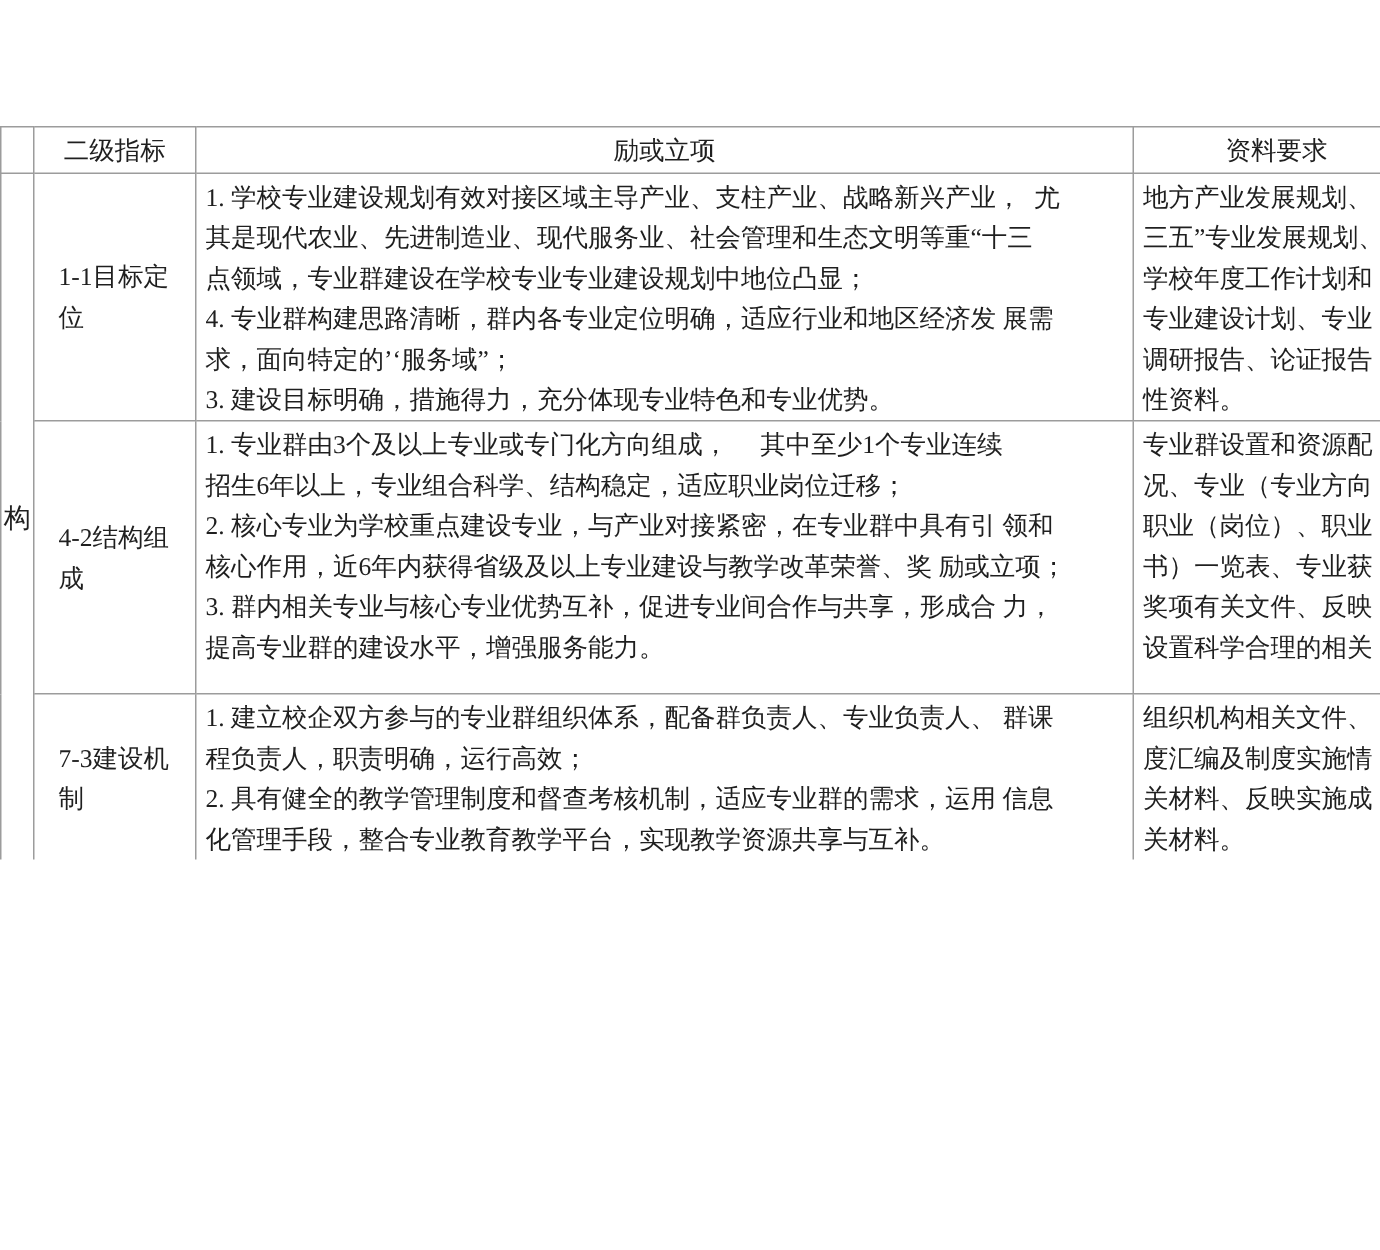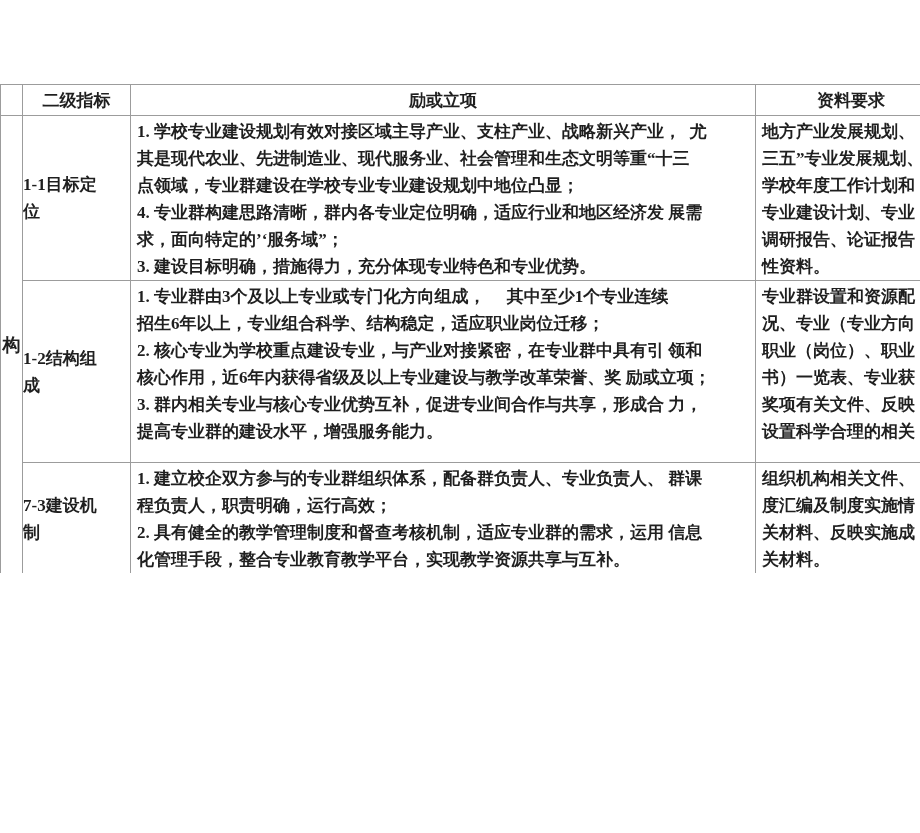--- a/index.html
+++ b/index.html
@@ -33,7 +33,7 @@
     border: 1px solid #9c9c9c;
     font-size: 17px;
     line-height: 27px;
-    font-weight: bold;
+    font-weight: normal;
     padding: 0;
     vertical-align: top;
     overflow: hidden;

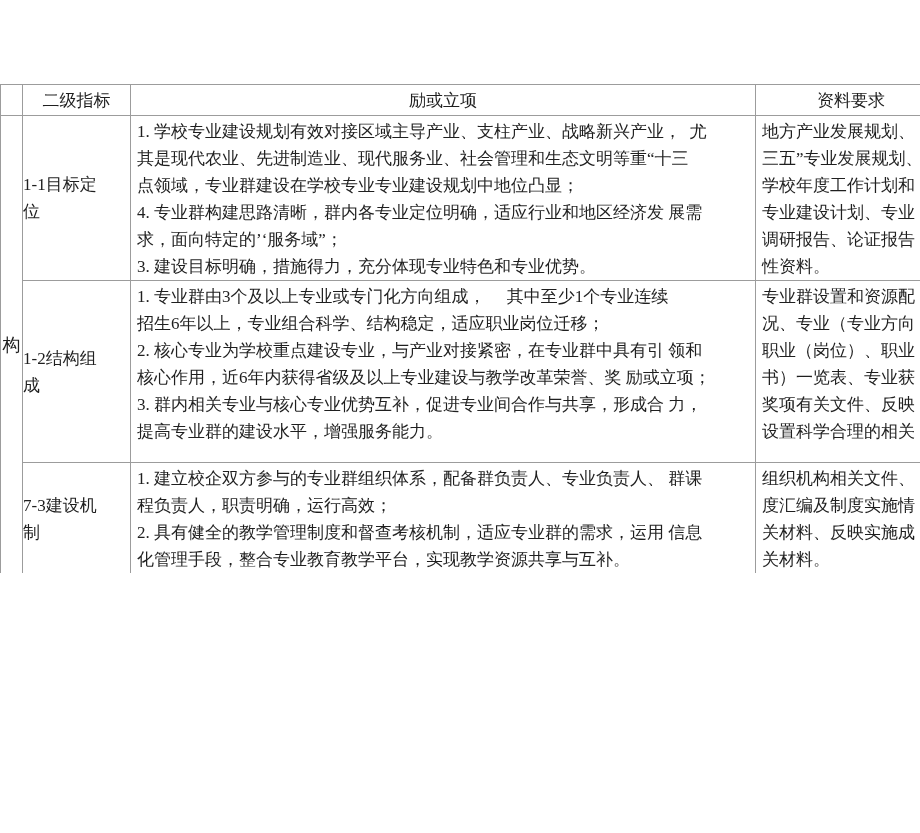--- a/index.html
+++ b/index.html
@@ -50,7 +50,7 @@
   }
   td.cell-indicator {
     vertical-align: middle;
-    padding-left: 0;
+    padding-left: 16px;
     white-space: pre-wrap;
   }
   td.cell-content,

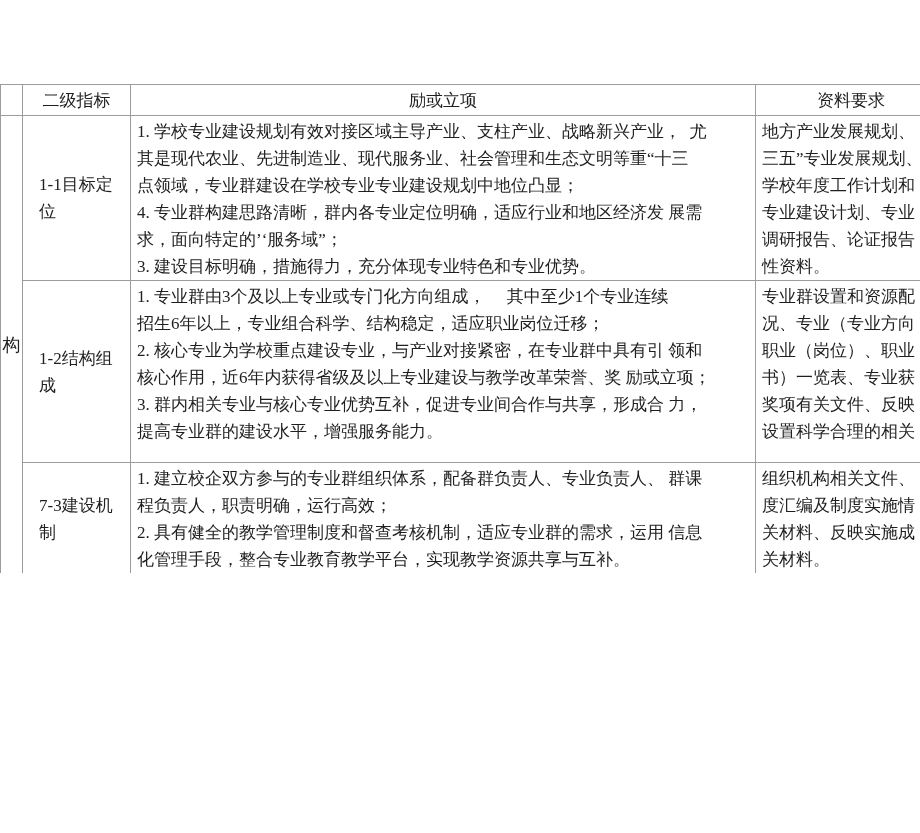--- a/index.html
+++ b/index.html
@@ -98,7 +98,7 @@
 性资料。</td>
       </tr>
       <tr class="row-2">
-        <td class="cell-indicator">1-2结构组
+        <td class="cell-indicator">4-2结构组
 成</td>
         <td class="cell-content">1. 专业群由3个及以上专业或专门化方向组成，     其中至少1个专业连续
 招生6年以上，专业组合科学、结构稳定，适应职业岗位迁移；

